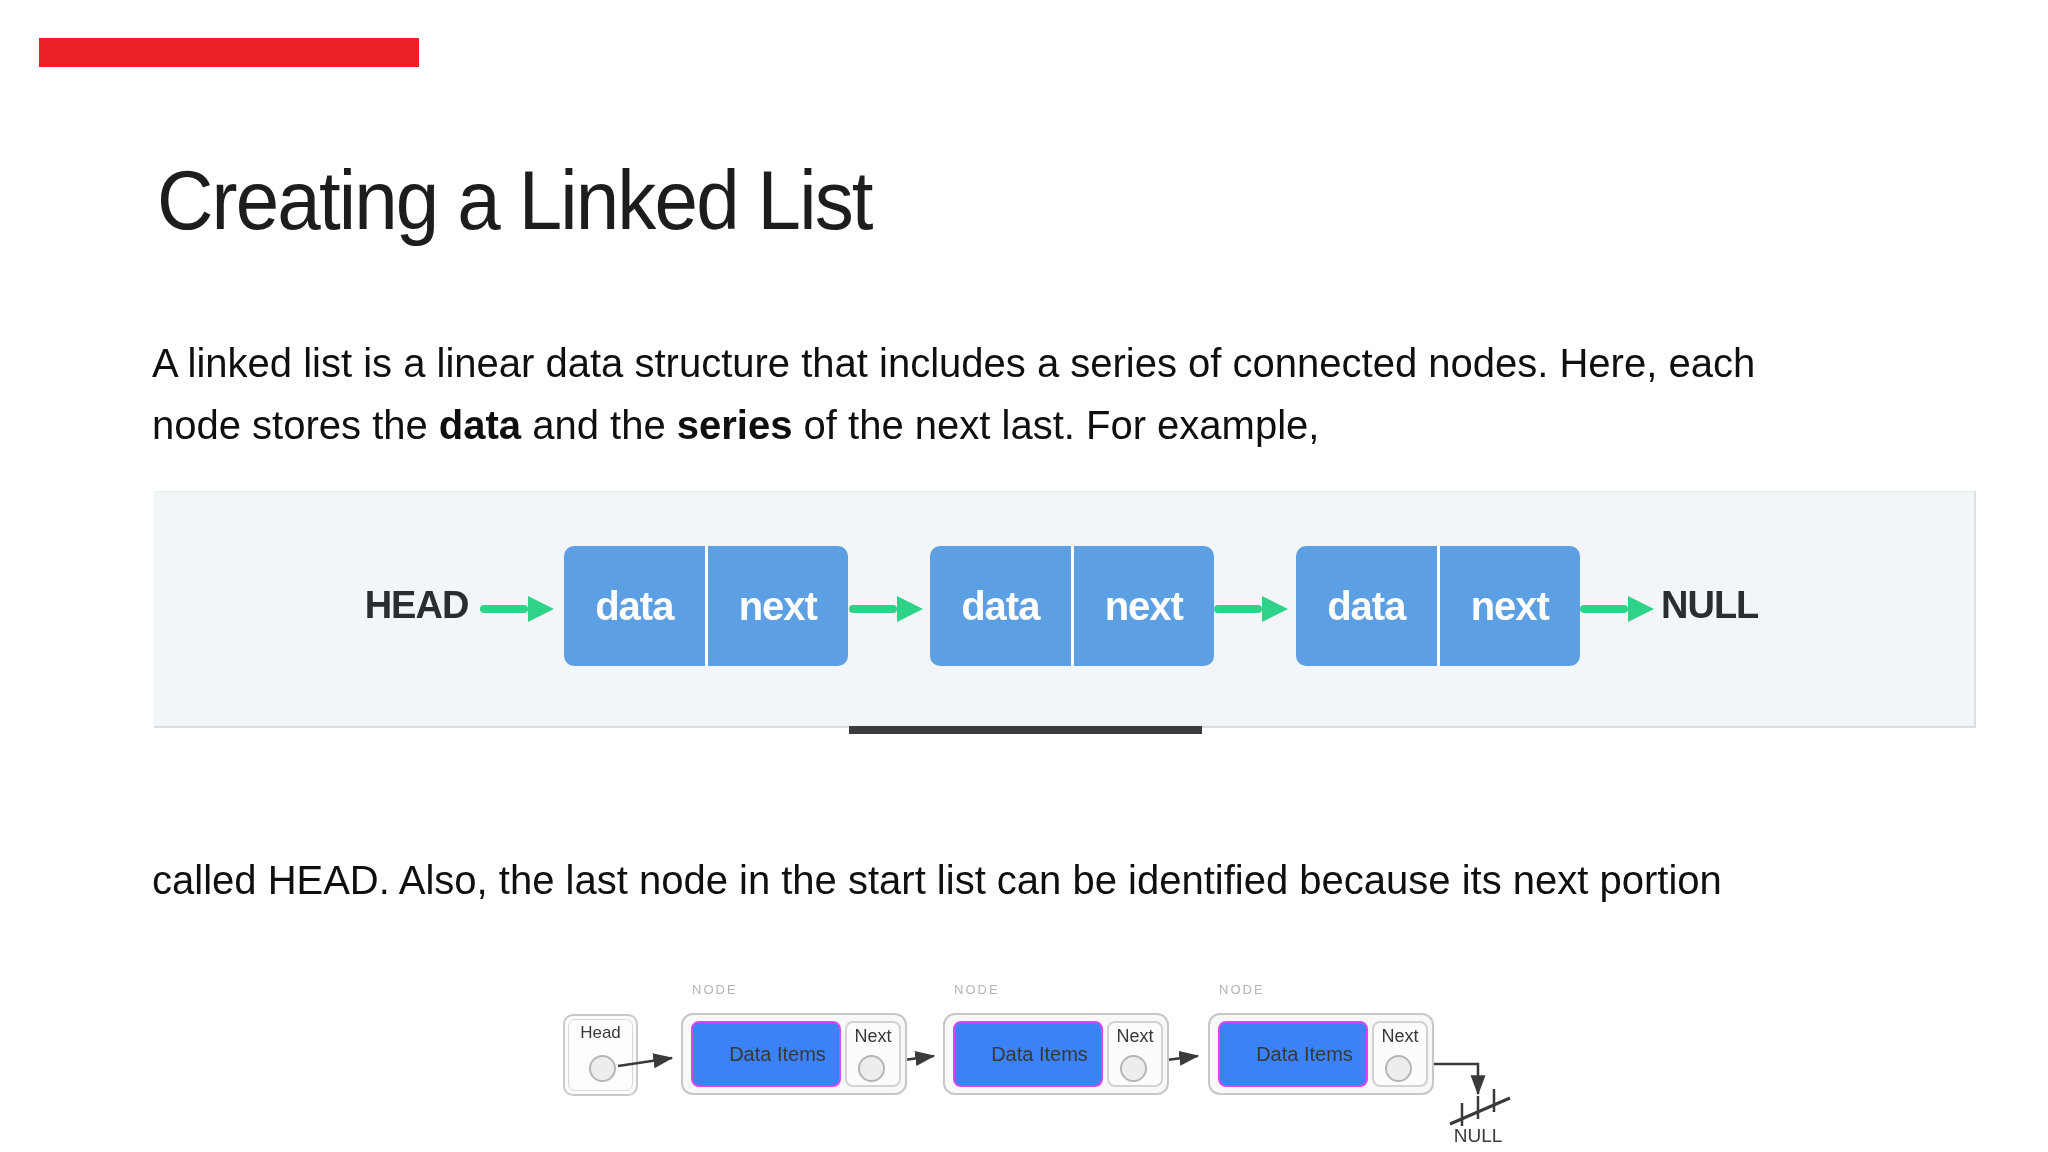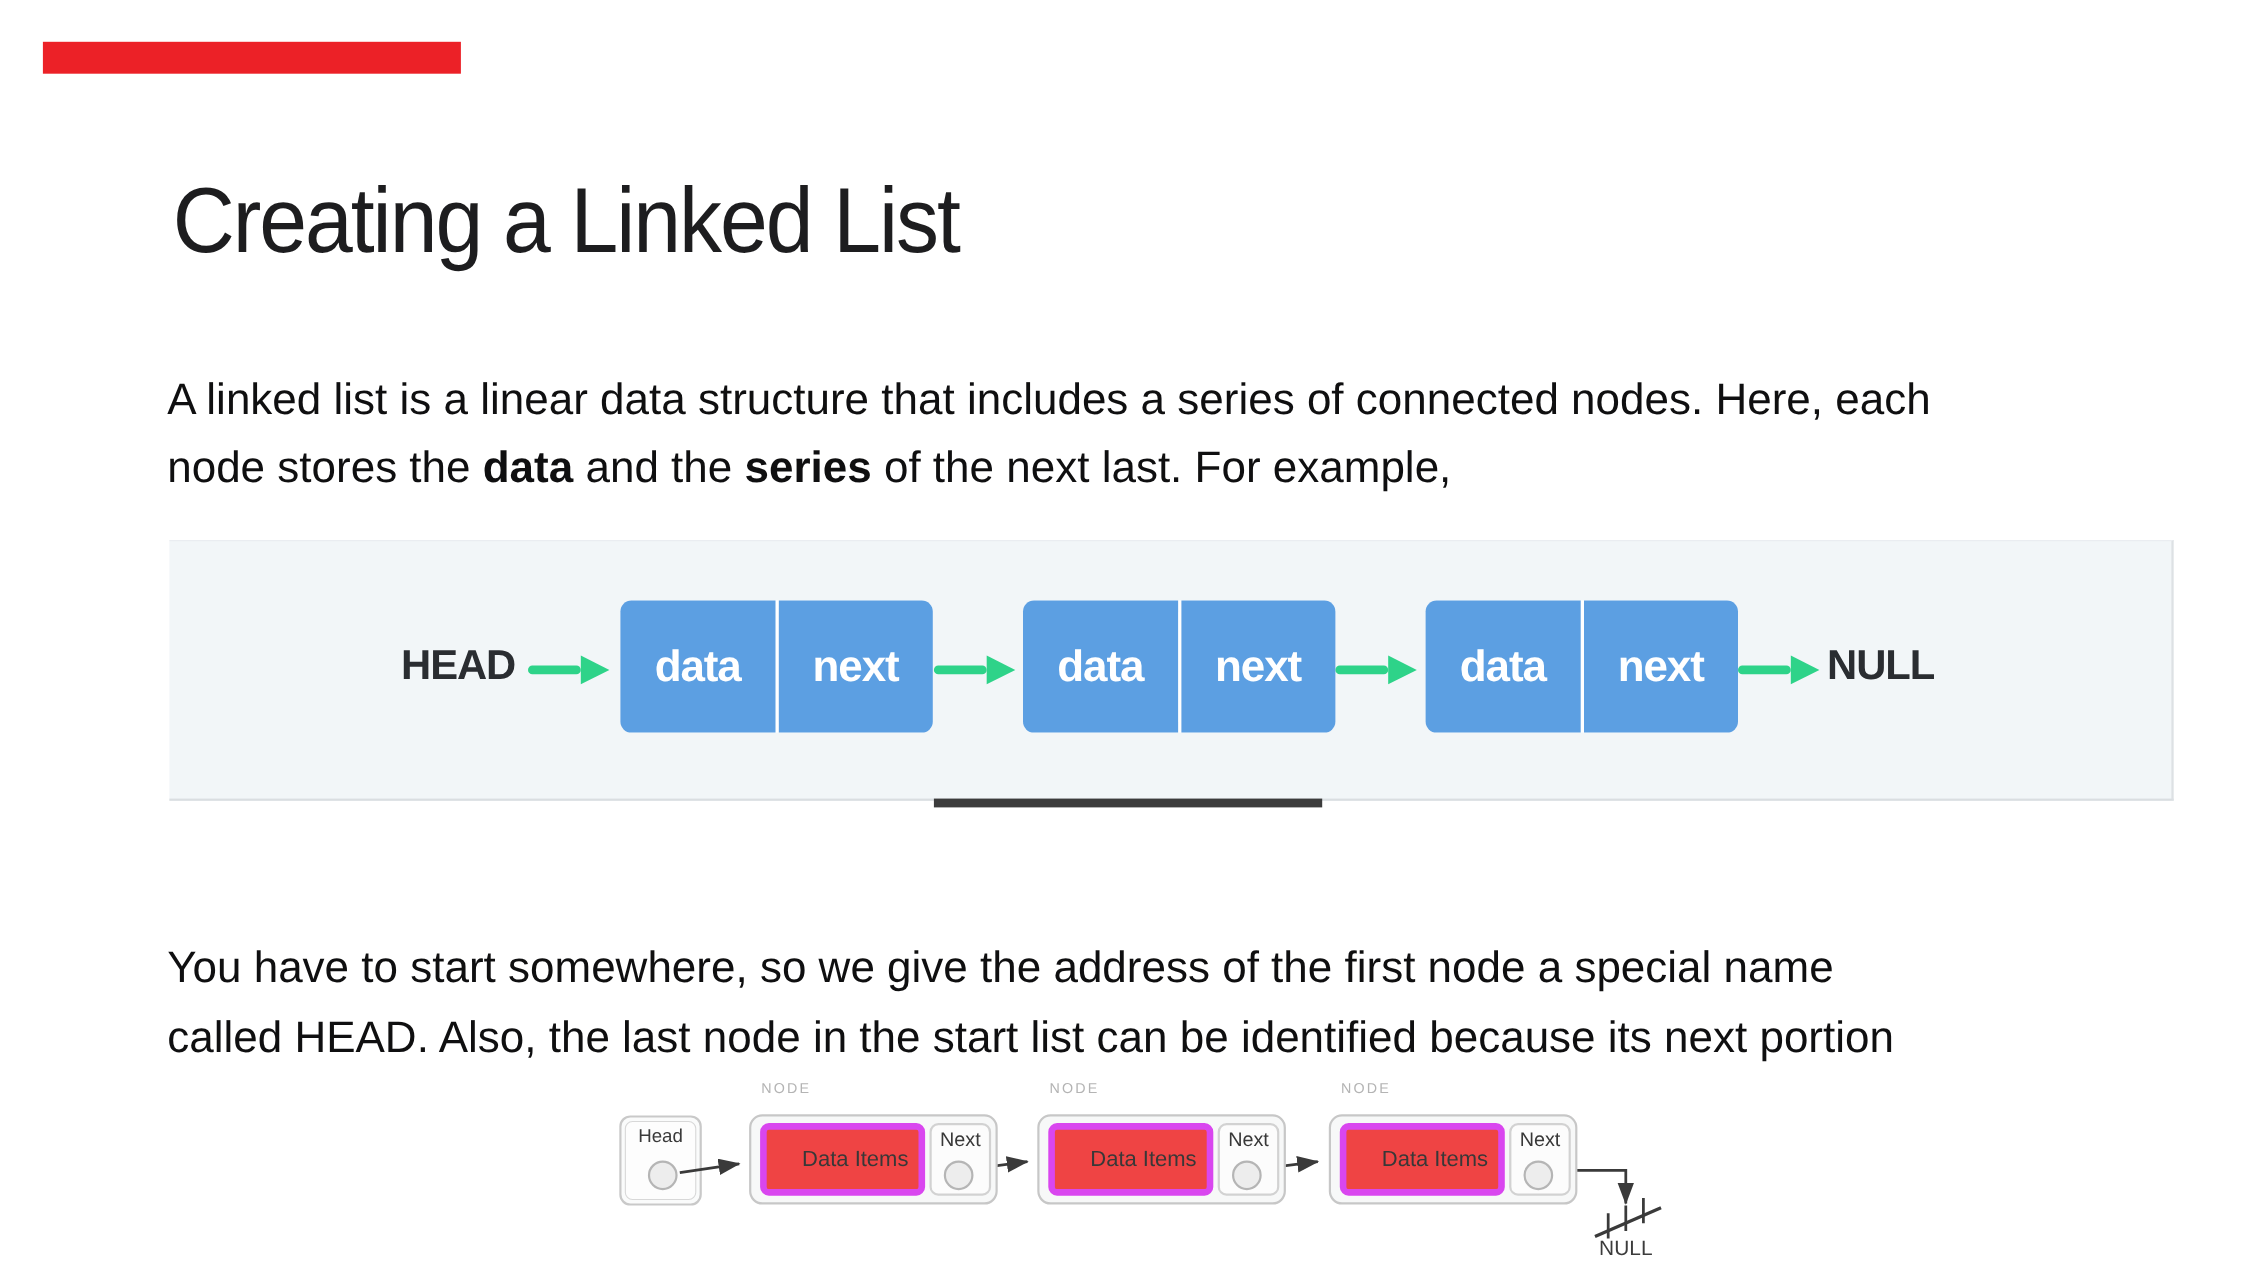--- a/index.html
+++ b/index.html
@@ -110,7 +110,6 @@
   <div id="darkline" style="background: rgb(60, 60, 60);"></div>
 
   <div class="para" id="para2">
-    <div class="pline">You have to start somewhere, so we give the address of the first node a special name</div>
     <div class="pline">called HEAD. Also, the last node in the start list can be identified because its next portion</div>
   </div>
 

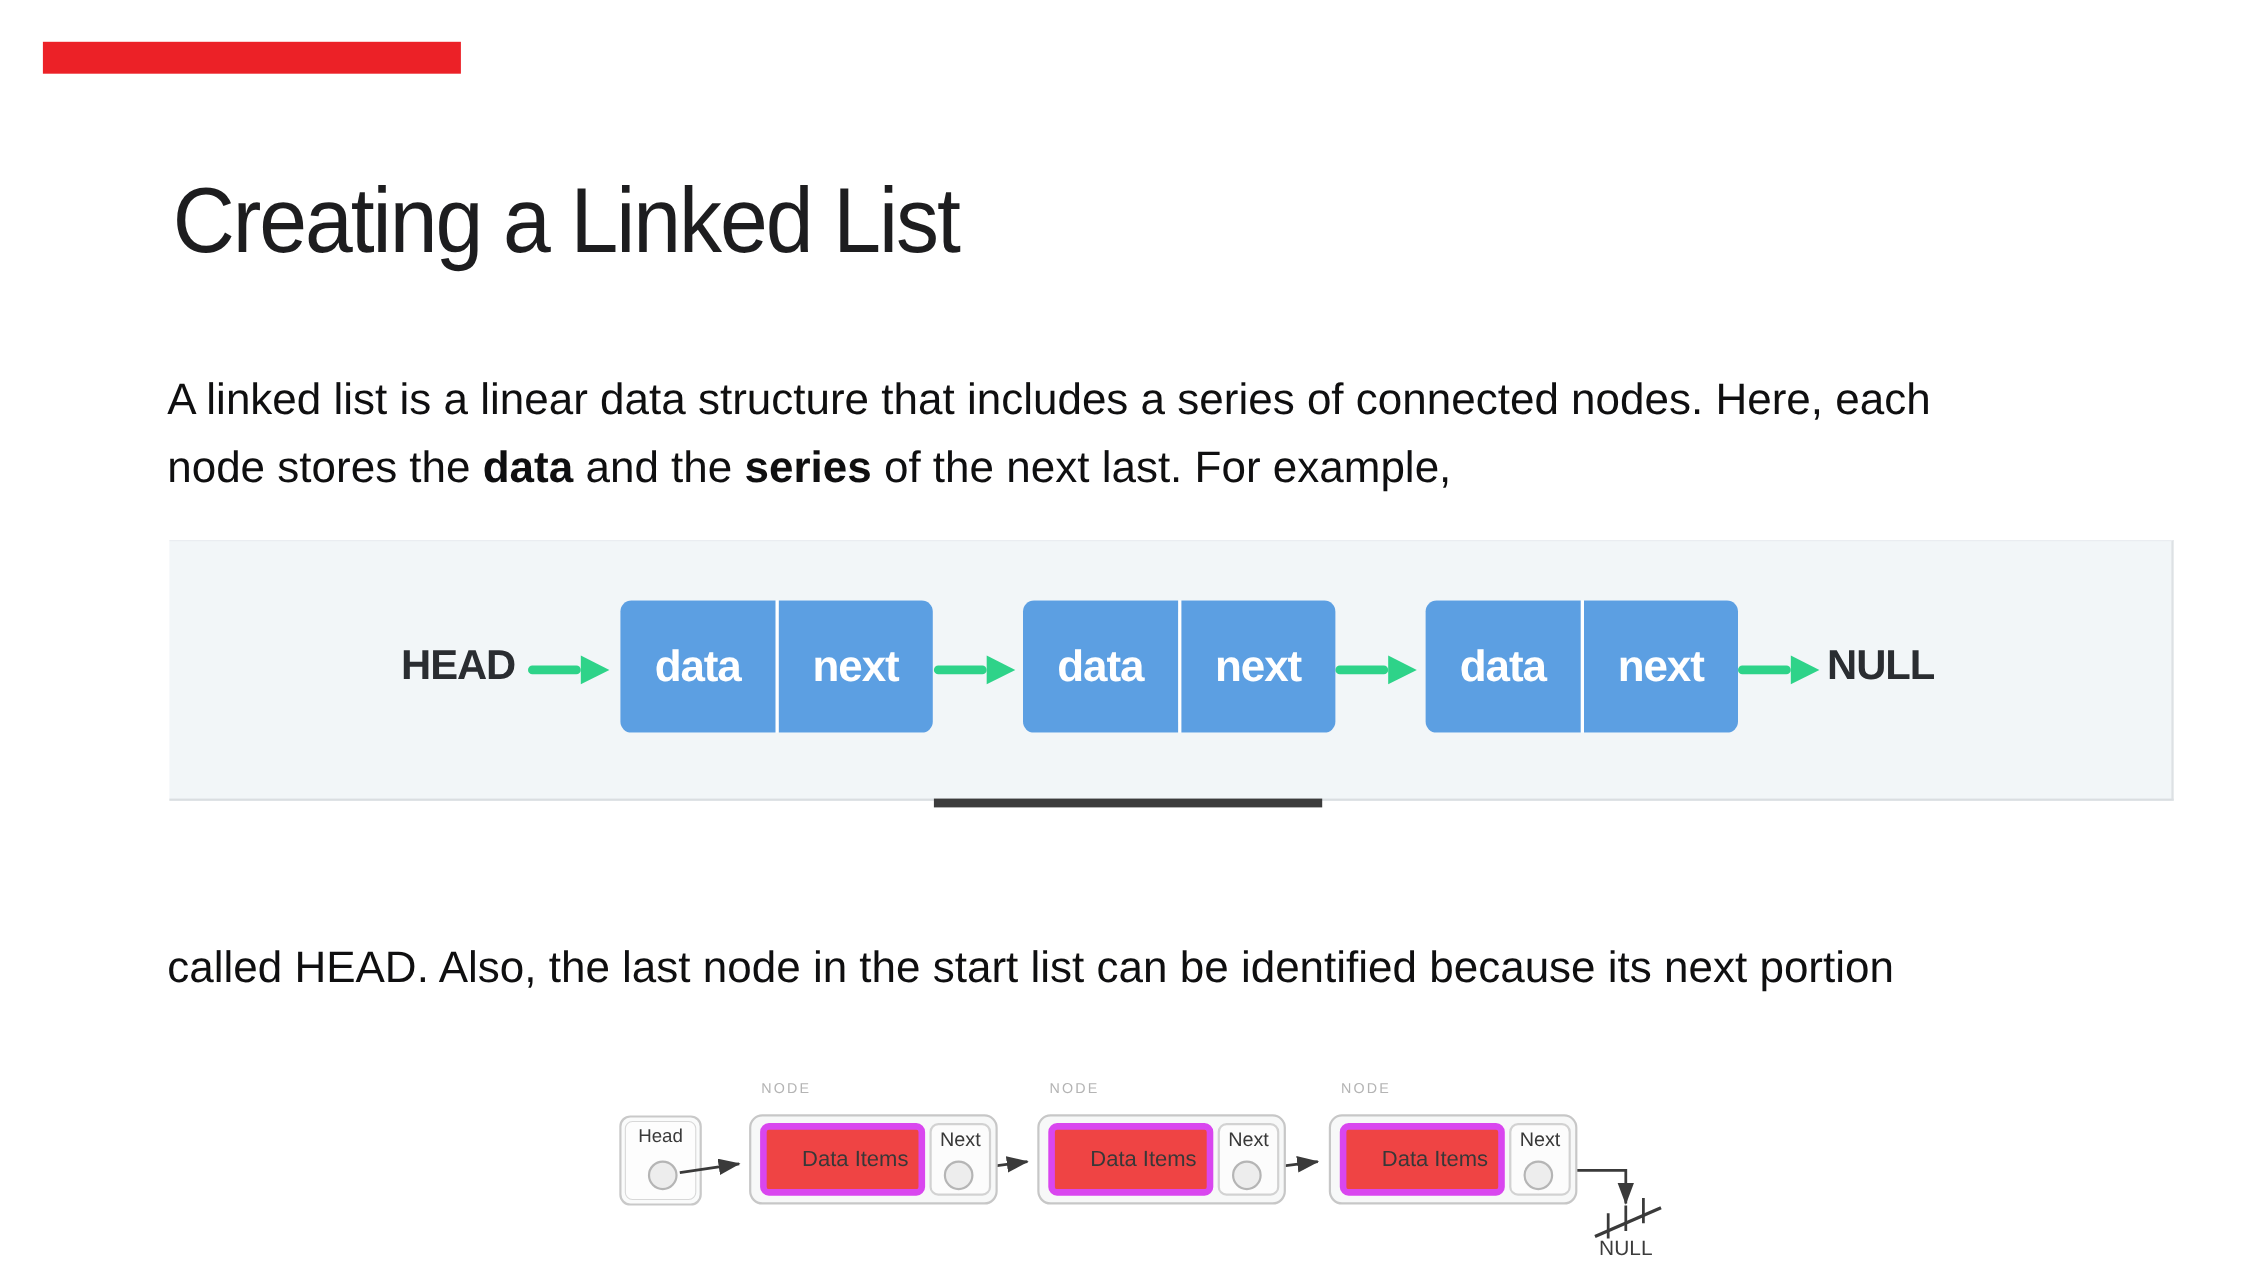--- a/index.html
+++ b/index.html
@@ -56,7 +56,7 @@
   .n2-box{position:absolute;top:977px;width:226px;height:82px;border:2px solid #c7c7c7;
           border-radius:12px;background:#f7f8f8;box-sizing:border-box;}
   .n2-data{position:absolute;left:8px;top:6px;width:150px;height:66px;
-           border:6px solid #d946ef;border-radius:8px;background:#ef4444;box-sizing:border-box;
+           border:2px solid #d946ef;border-radius:8px;background:#3b82f6;box-sizing:border-box;
            display:flex;align-items:center;justify-content:center;
            font-size:20px;color:#383838;padding-left:23px;}
   .n2-next{position:absolute;left:162px;top:6px;width:56px;height:66px;

